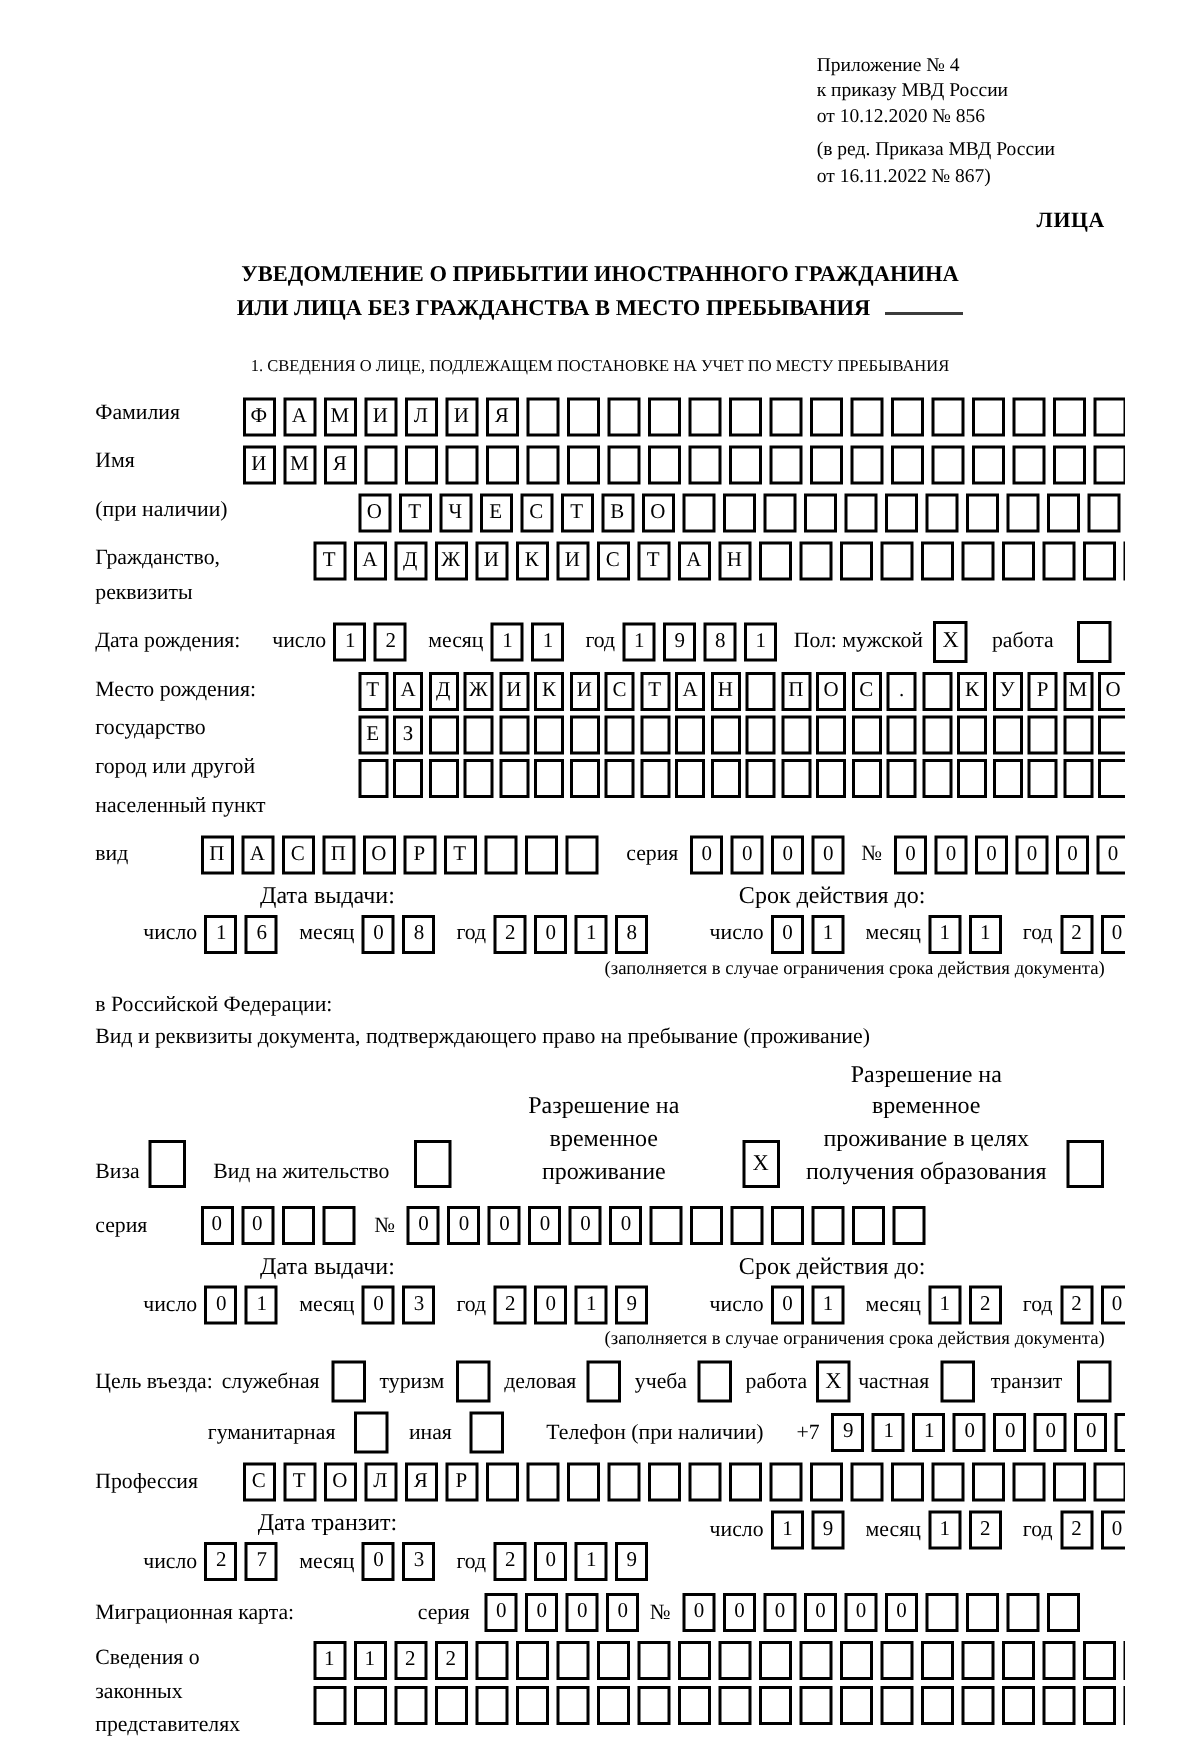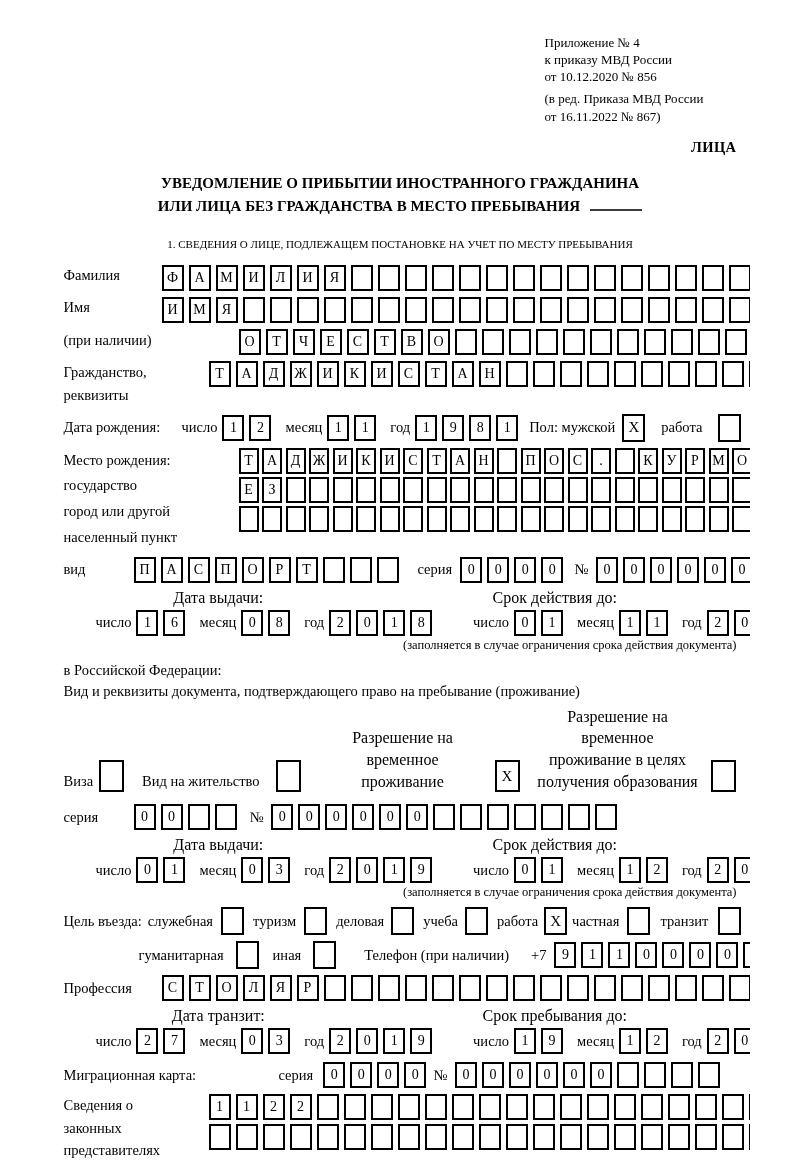--- a/index.html
+++ b/index.html
@@ -568,7 +568,6 @@
       </div>
     </div>
     <div class="d-right">
-      <div class="d-title">Срок пребывания до:</div>
       <div class="d-line">
         <span class="d-lbl first">число</span>
         <span class="boxrow">

